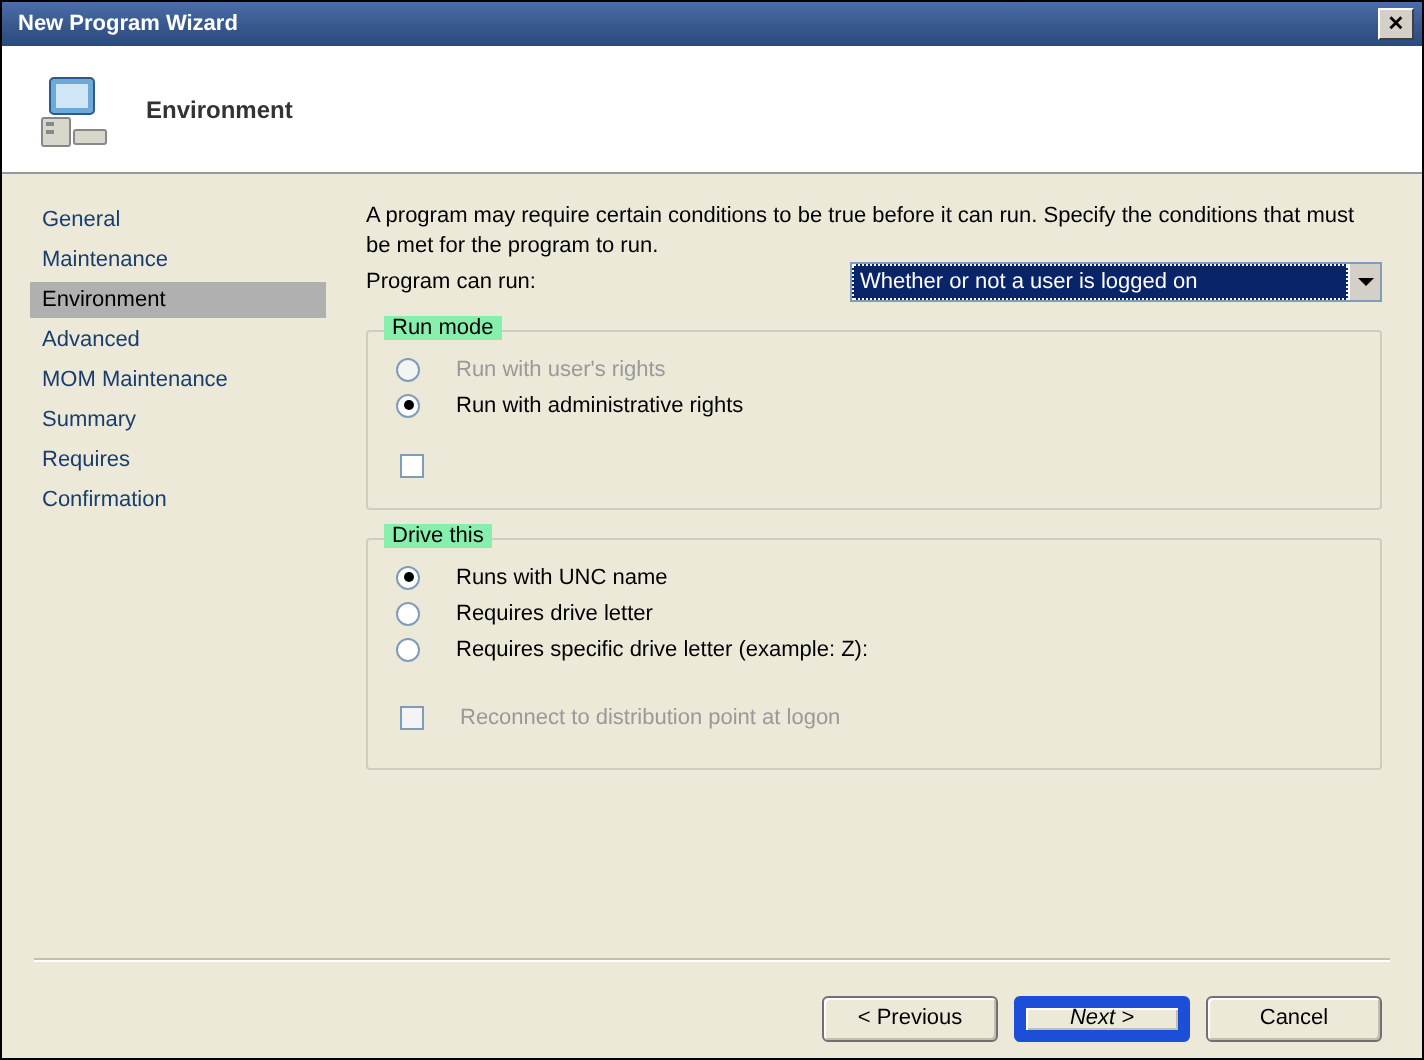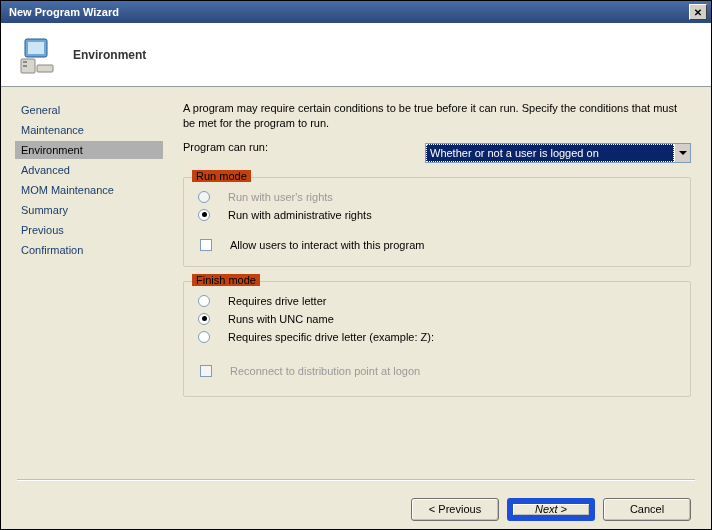--- a/index.html
+++ b/index.html
@@ -94,7 +94,6 @@
     display: flex;
     align-items: center;
     position: relative;
-    margin-top: 12px;
   }
   .dropdown-text {
     flex: 1;

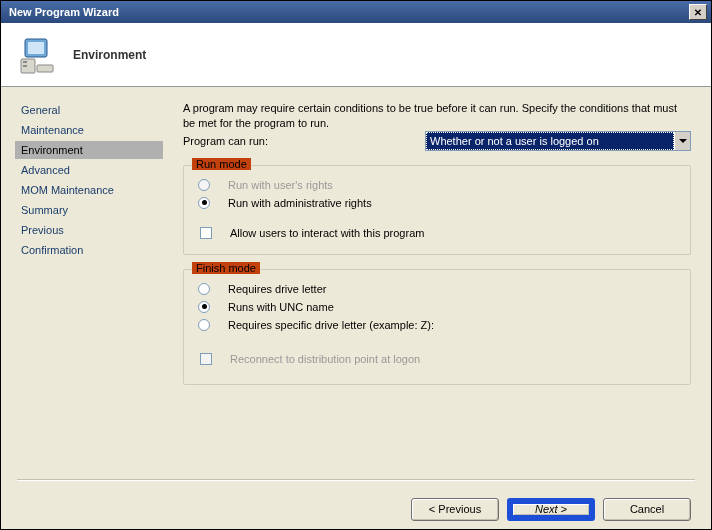--- a/index.html
+++ b/index.html
@@ -131,7 +131,7 @@
     position: absolute;
     top: -8px;
     left: 8px;
-    background: #c2410c;
+    background: #86efac;
     padding: 0 4px;
   }
   .radio-row, .check-row {

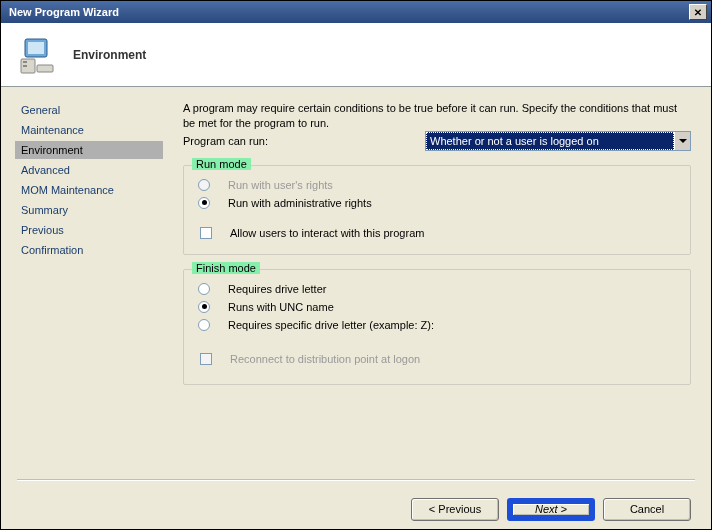--- a/index.html
+++ b/index.html
@@ -223,7 +223,7 @@
     <div class="sidebar-item"><span>Advanced</span></div>
     <div class="sidebar-item"><span>MOM Maintenance</span></div>
     <div class="sidebar-item"><span>Summary</span></div>
-    <div class="sidebar-item"><span>Previous</span></div>
+    <div class="sidebar-item"><span>Requires</span></div>
     <div class="sidebar-item"><span>Confirmation</span></div>
   </div>
 

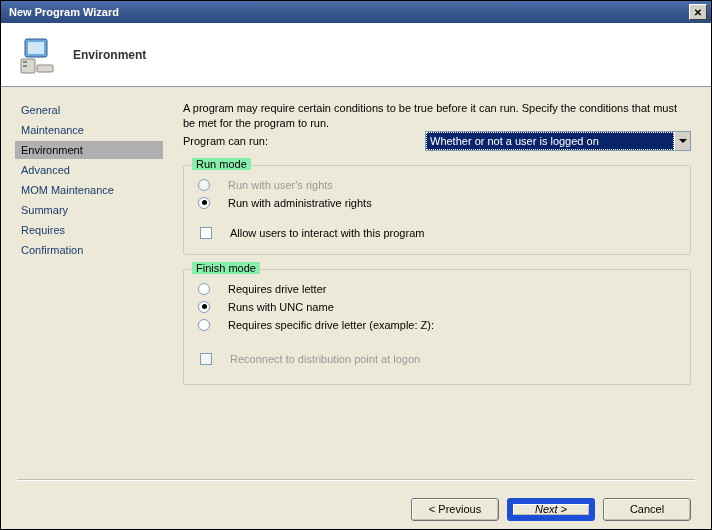--- a/index.html
+++ b/index.html
@@ -250,7 +250,6 @@
       </div>
       <div class="check-row spaced">
         <div class="checkbox"></div>
-        <span>Allow users to interact with this program</span>
       </div>
     </div>
 

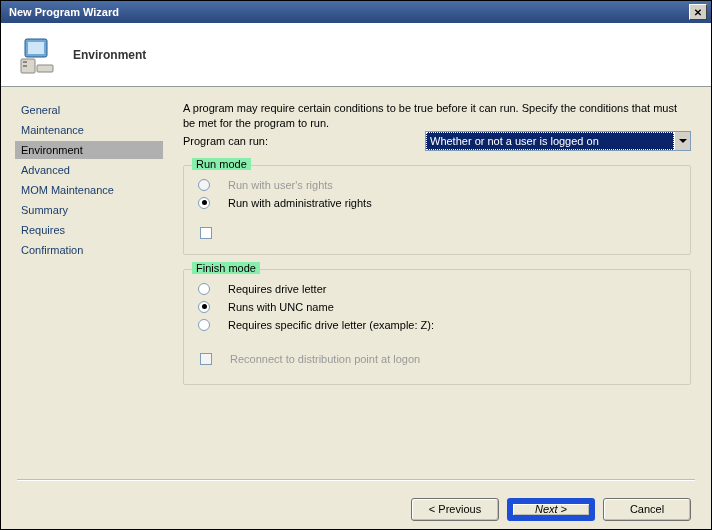--- a/index.html
+++ b/index.html
@@ -254,7 +254,7 @@
     </div>
 
     <div class="groupbox" style="padding-bottom:16px;">
-      <div class="groupbox-title">Finish mode</div>
+      <div class="groupbox-title">Drive this</div>
       <div class="radio-row">
         <div class="radio"></div>
         <span>Requires drive letter</span>

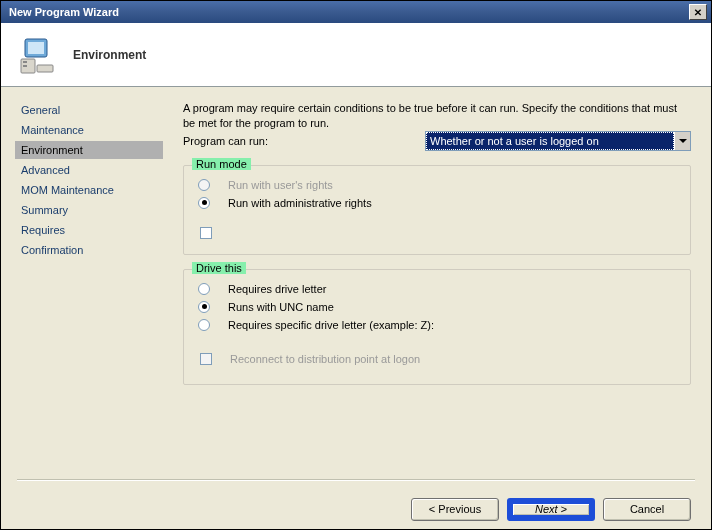--- a/index.html
+++ b/index.html
@@ -256,12 +256,12 @@
     <div class="groupbox" style="padding-bottom:16px;">
       <div class="groupbox-title">Drive this</div>
       <div class="radio-row">
+        <div class="radio selected"></div>
+        <span>Runs with UNC name</span>
+      </div>
+      <div class="radio-row">
         <div class="radio"></div>
         <span>Requires drive letter</span>
-      </div>
-      <div class="radio-row">
-        <div class="radio selected"></div>
-        <span>Runs with UNC name</span>
       </div>
       <div class="radio-row">
         <div class="radio"></div>

